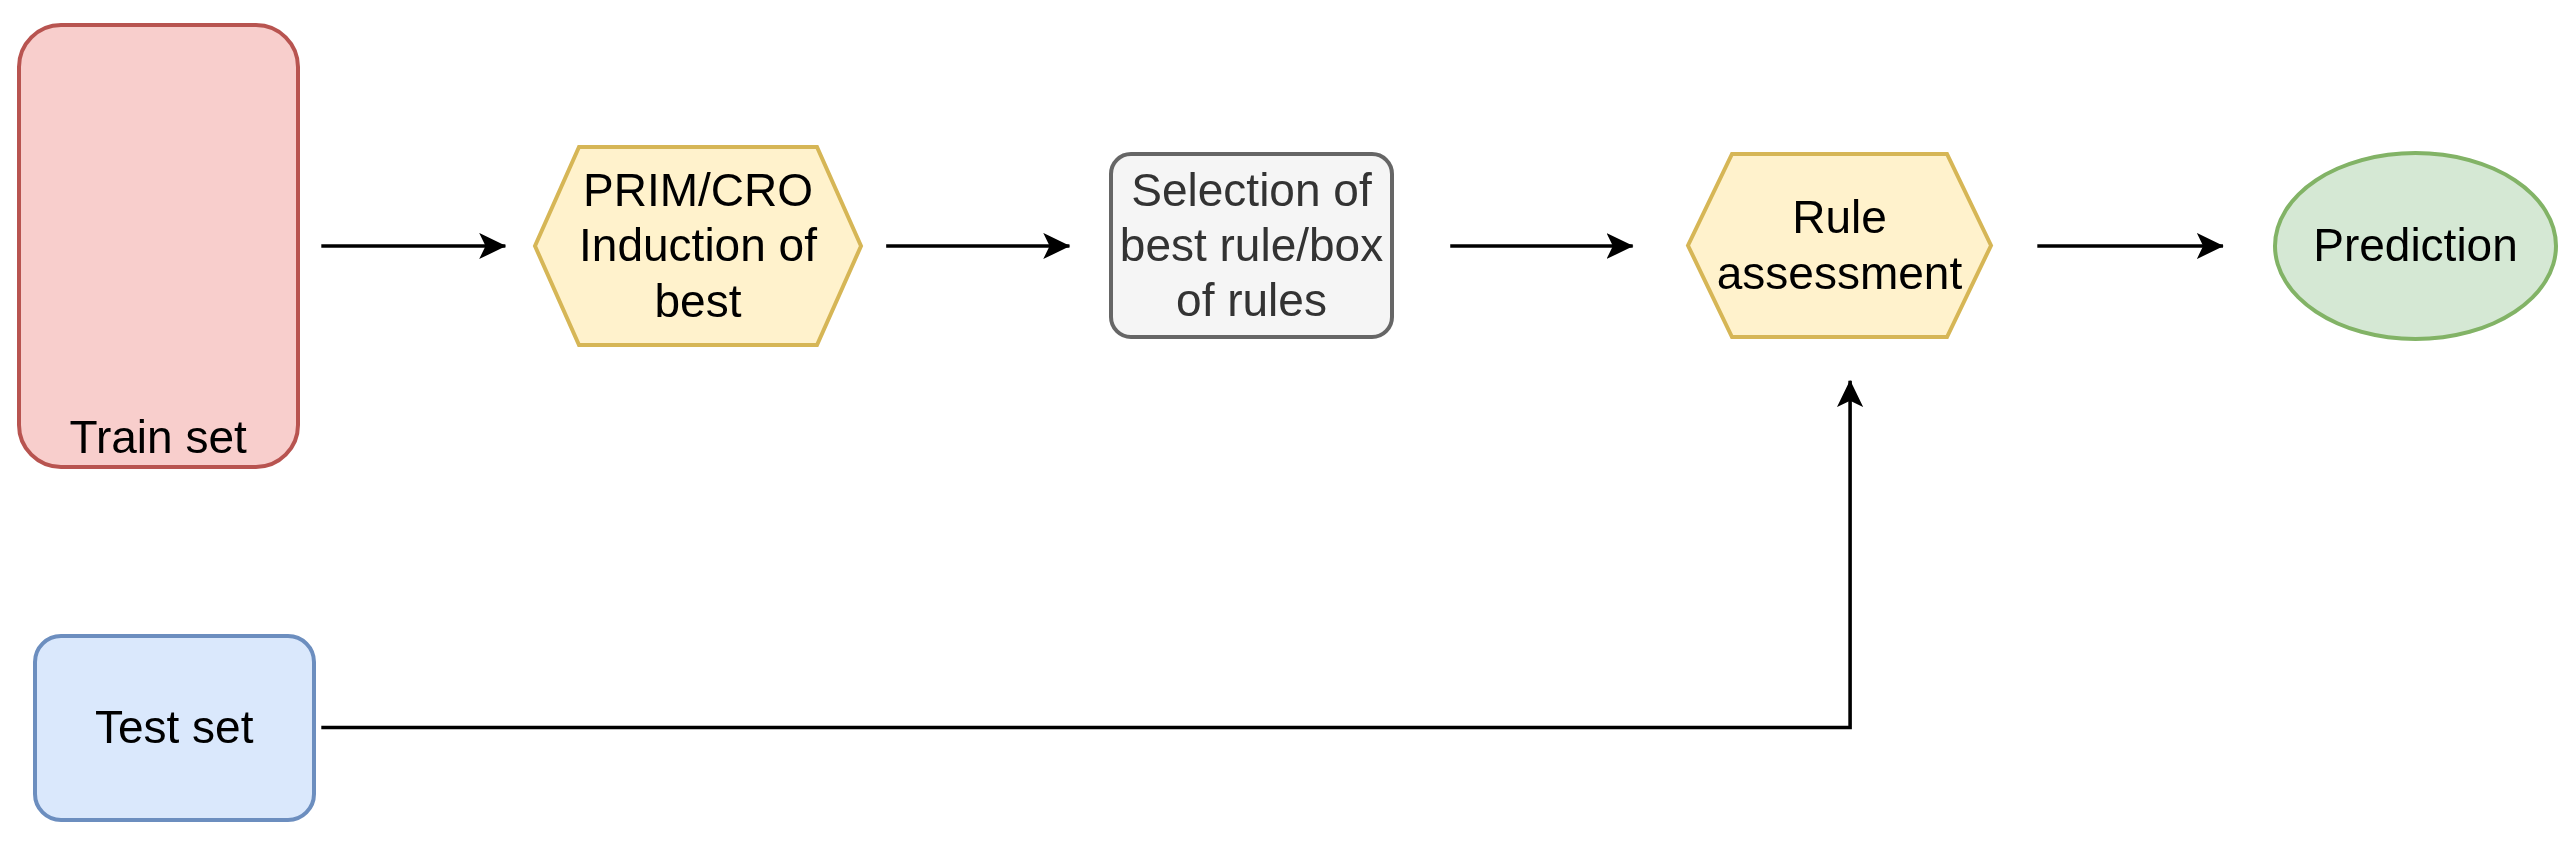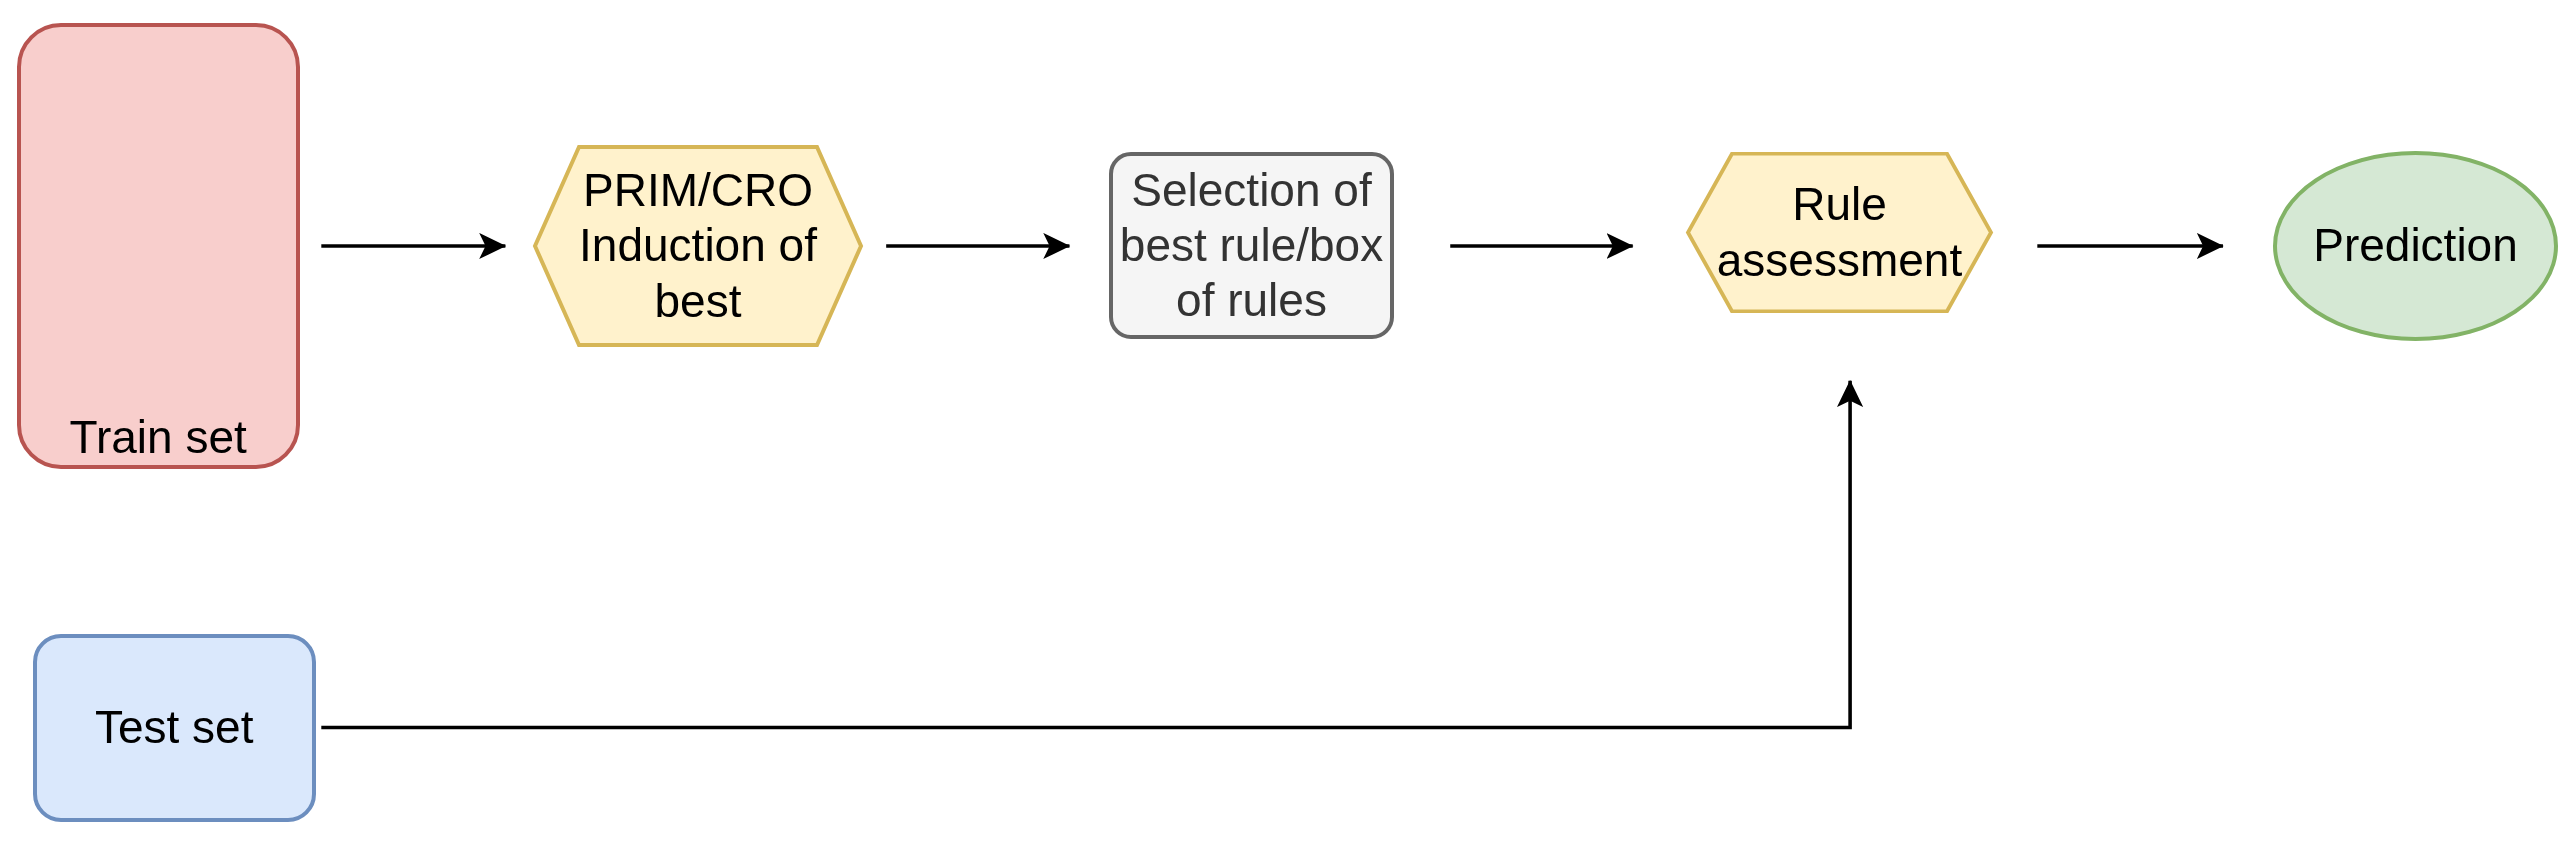--- a/index.html
+++ b/index.html
@@ -74,7 +74,7 @@
     border: none;
   }
   .node-induction { left: 533px; top: 145px; width: 330px; height: 202px; }
-  .node-assessment { left: 1686px; top: 152px; width: 307px; height: 161px; }
+  .node-assessment { left: 1686px; top: 152px; width: 307px; height: 187px; }
   .hex-bg {
     position: absolute;
     left: 0; top: 0;

